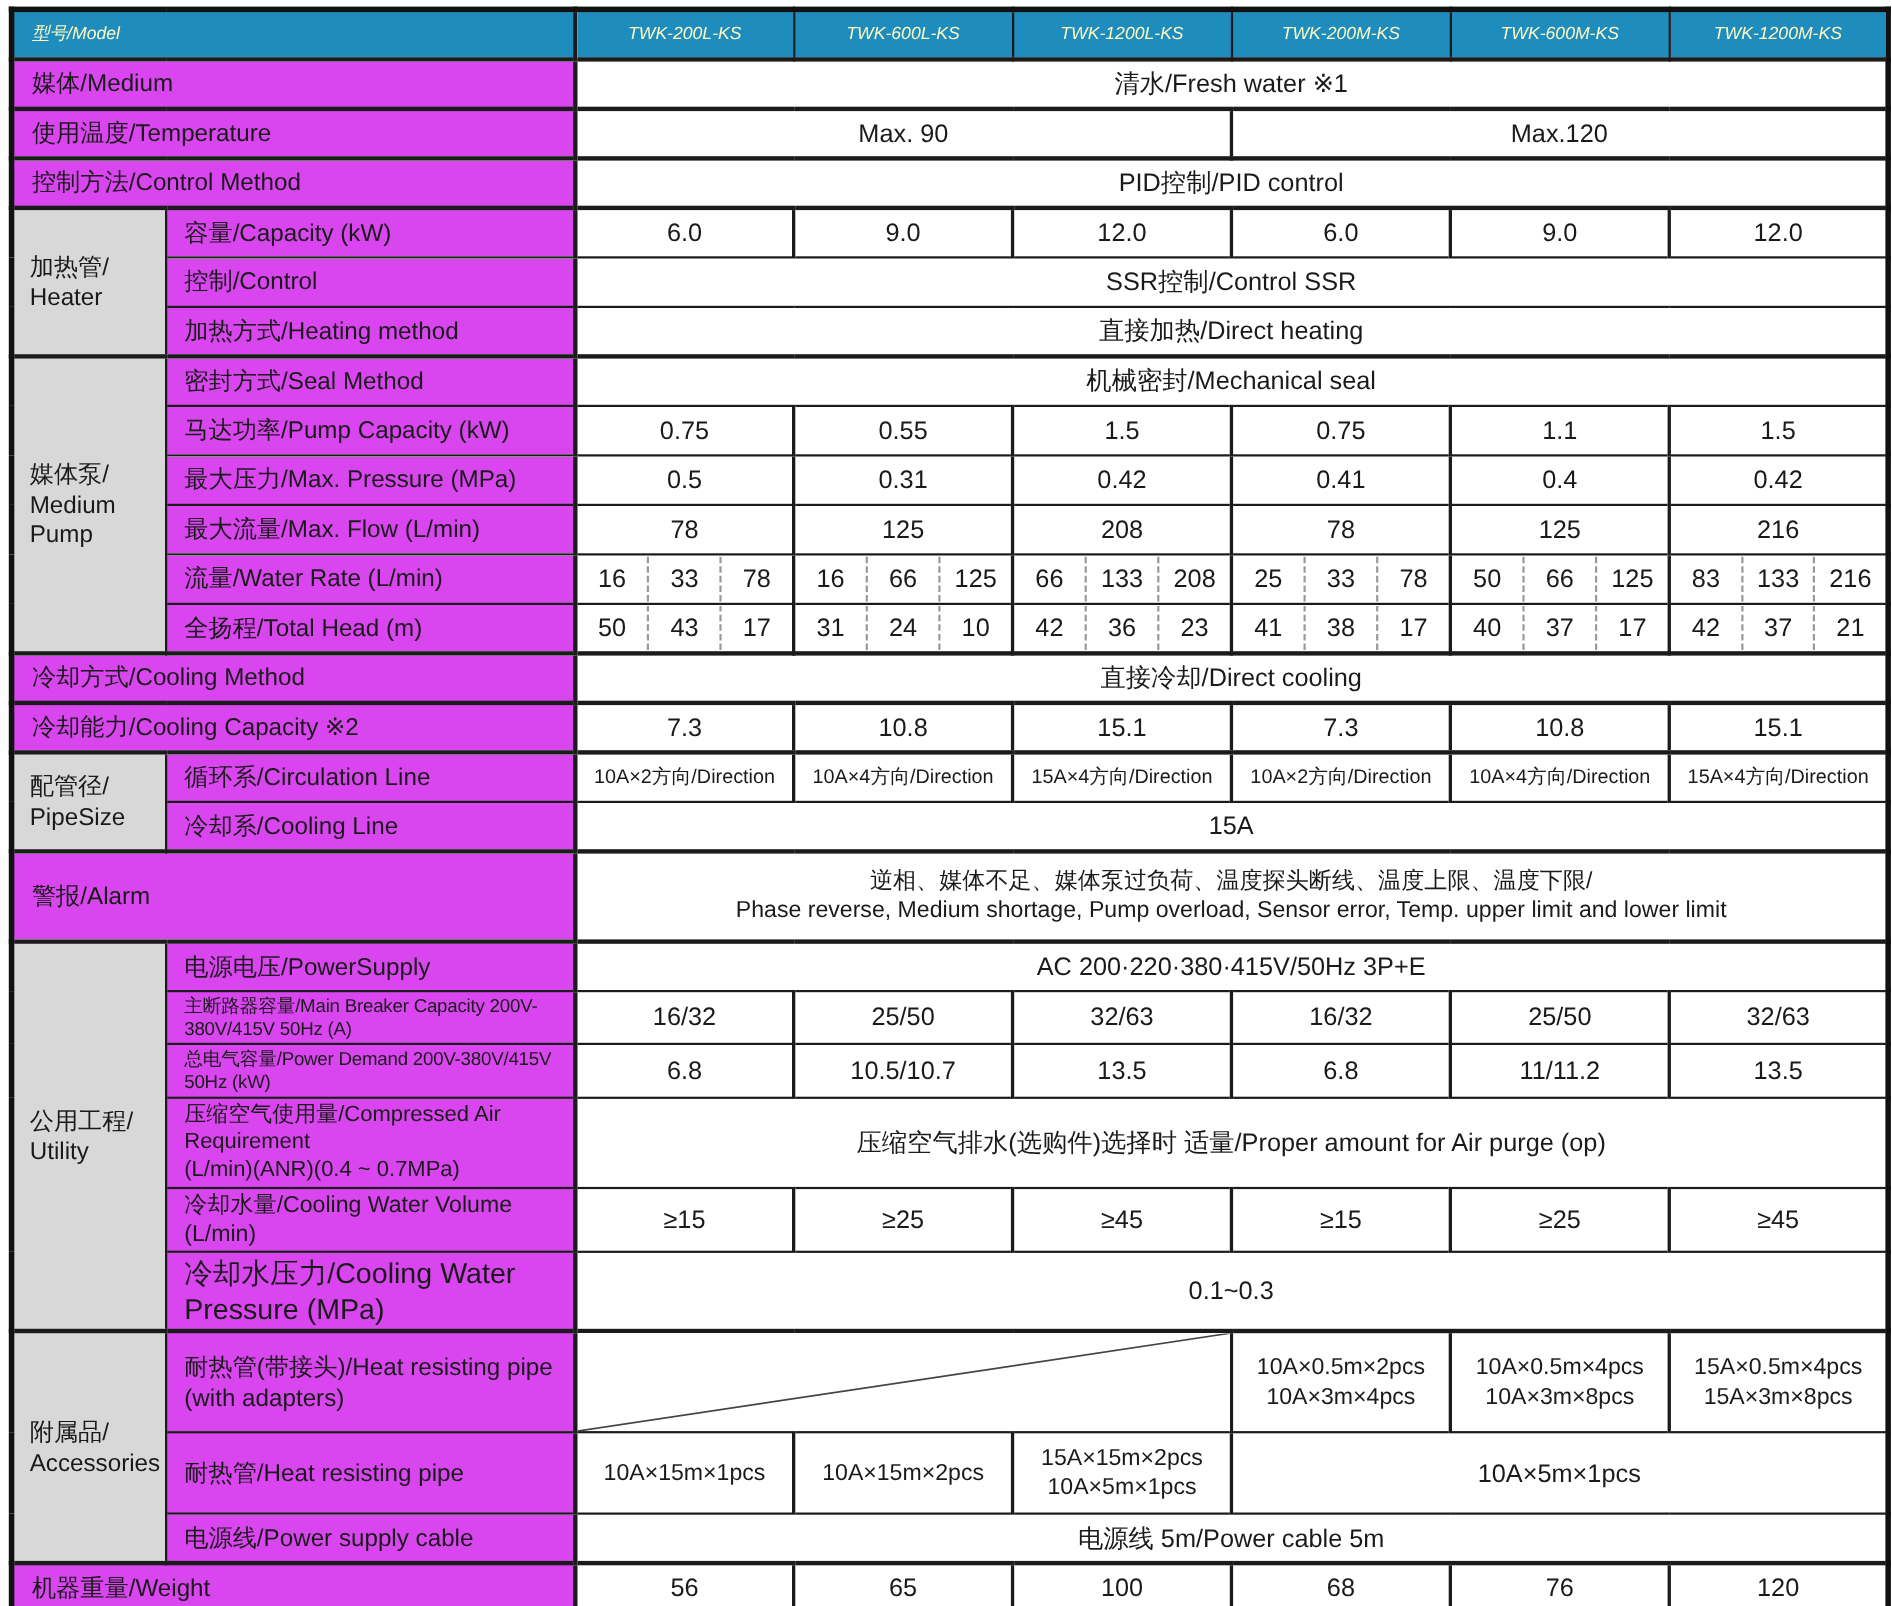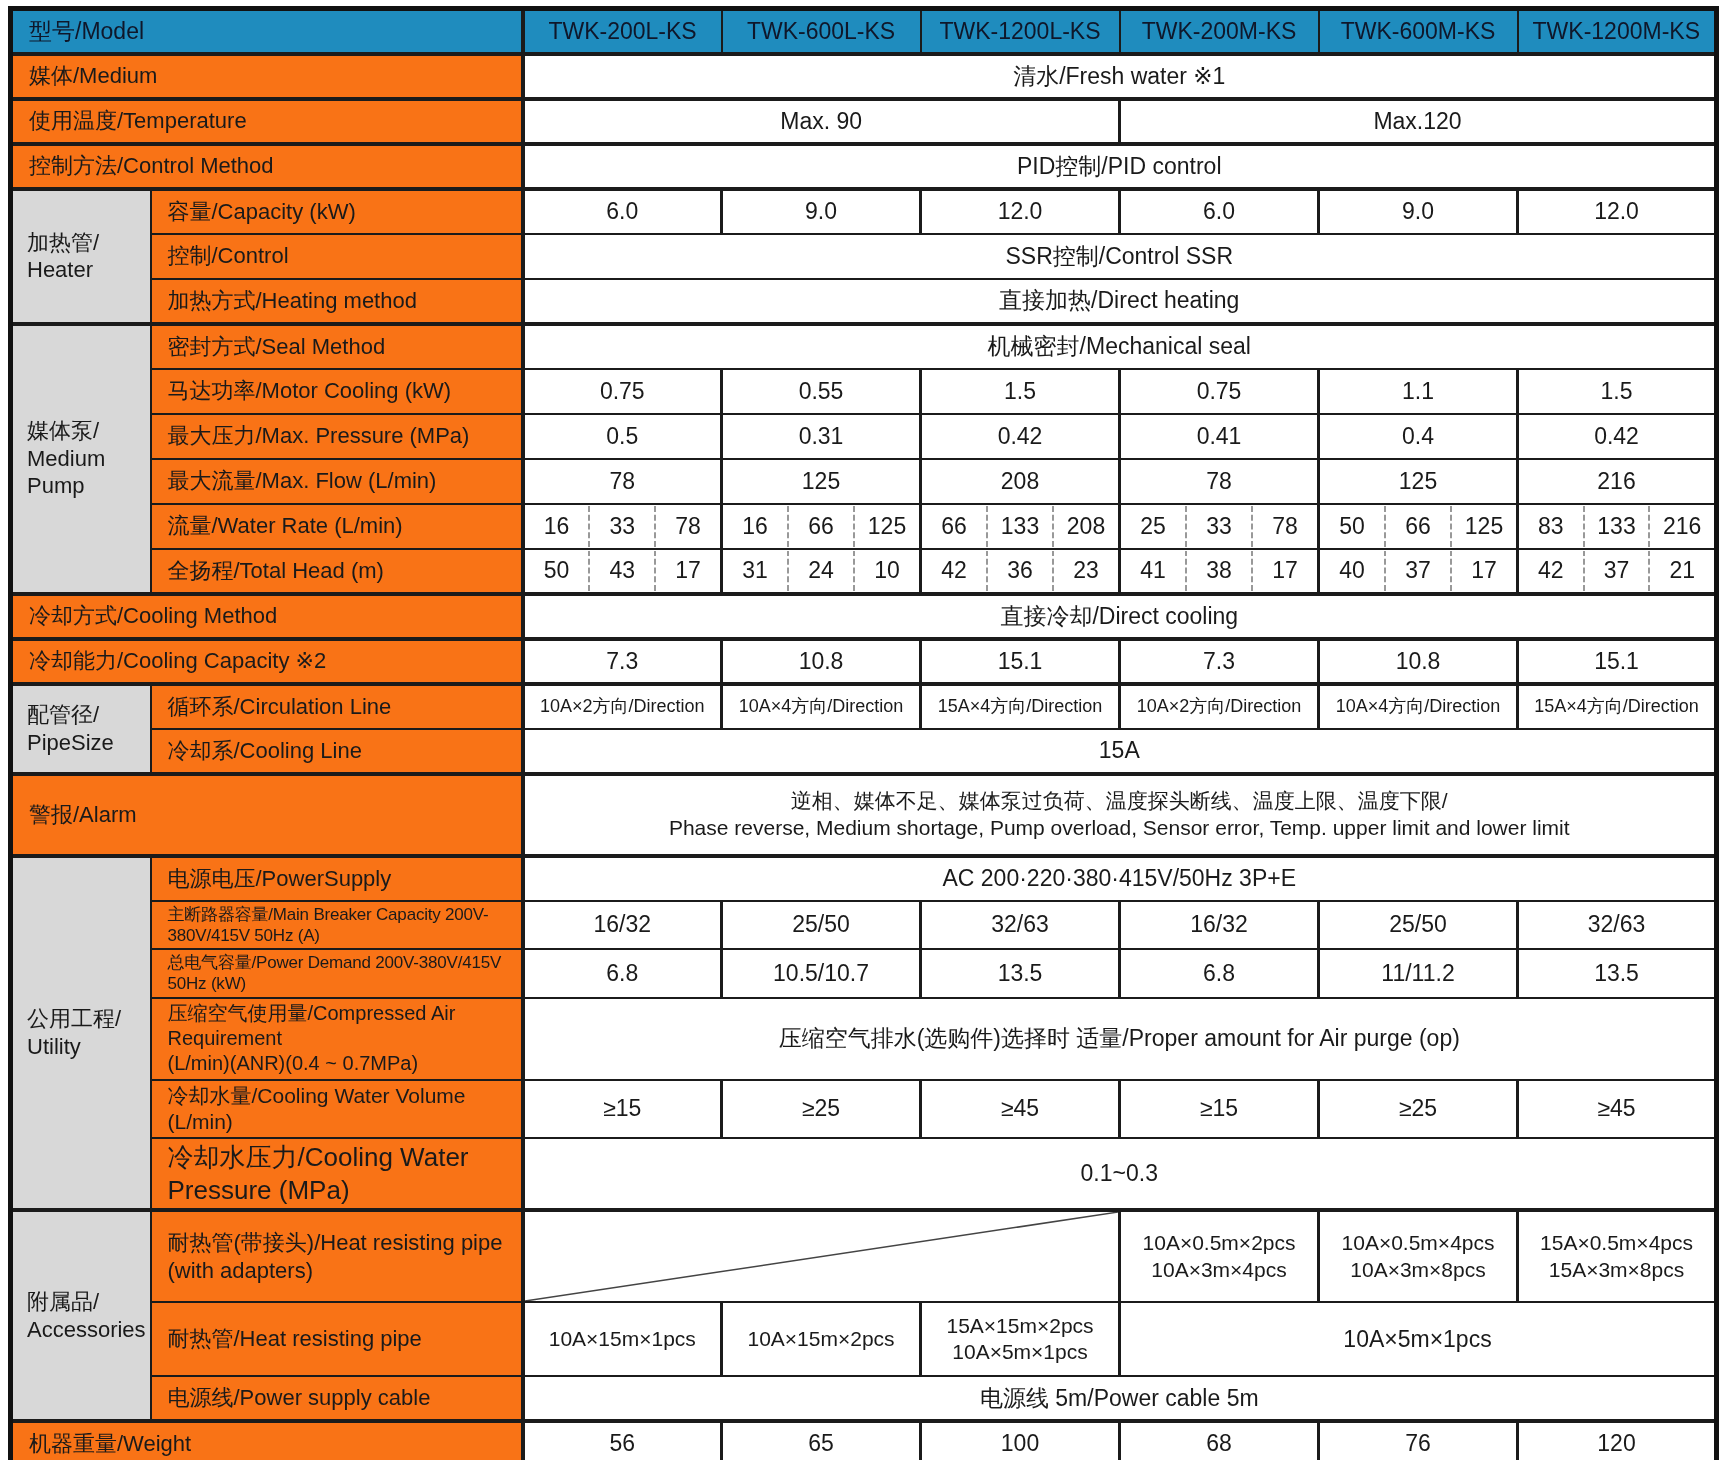--- a/index.html
+++ b/index.html
@@ -11,7 +11,7 @@
   tr.t92{height:92px;}
   tr.t74{height:74px;}
   tr.sec > td{border-top-width:4px;}
-  td.hd{background:#1F8CBE;color:#0f172a;font-size:23px;font-weight:500;text-align:center;padding:0 4px;}
+  td.hd{background:#1F8CBE;color:#fef9c3;font-size:16px;font-weight:500;text-align:center;padding:0 4px;font-style:italic;}
   td.hd.first{text-align:left;padding-left:16px;}
   td.lbl{background:#f97316;text-align:left;padding:2px 8px 2px 16px;font-size:22px;font-weight:500;}
   td.glbl{background:#D8D8D8;text-align:left;padding:2px 8px 2px 14px;font-size:22px;font-weight:500;}

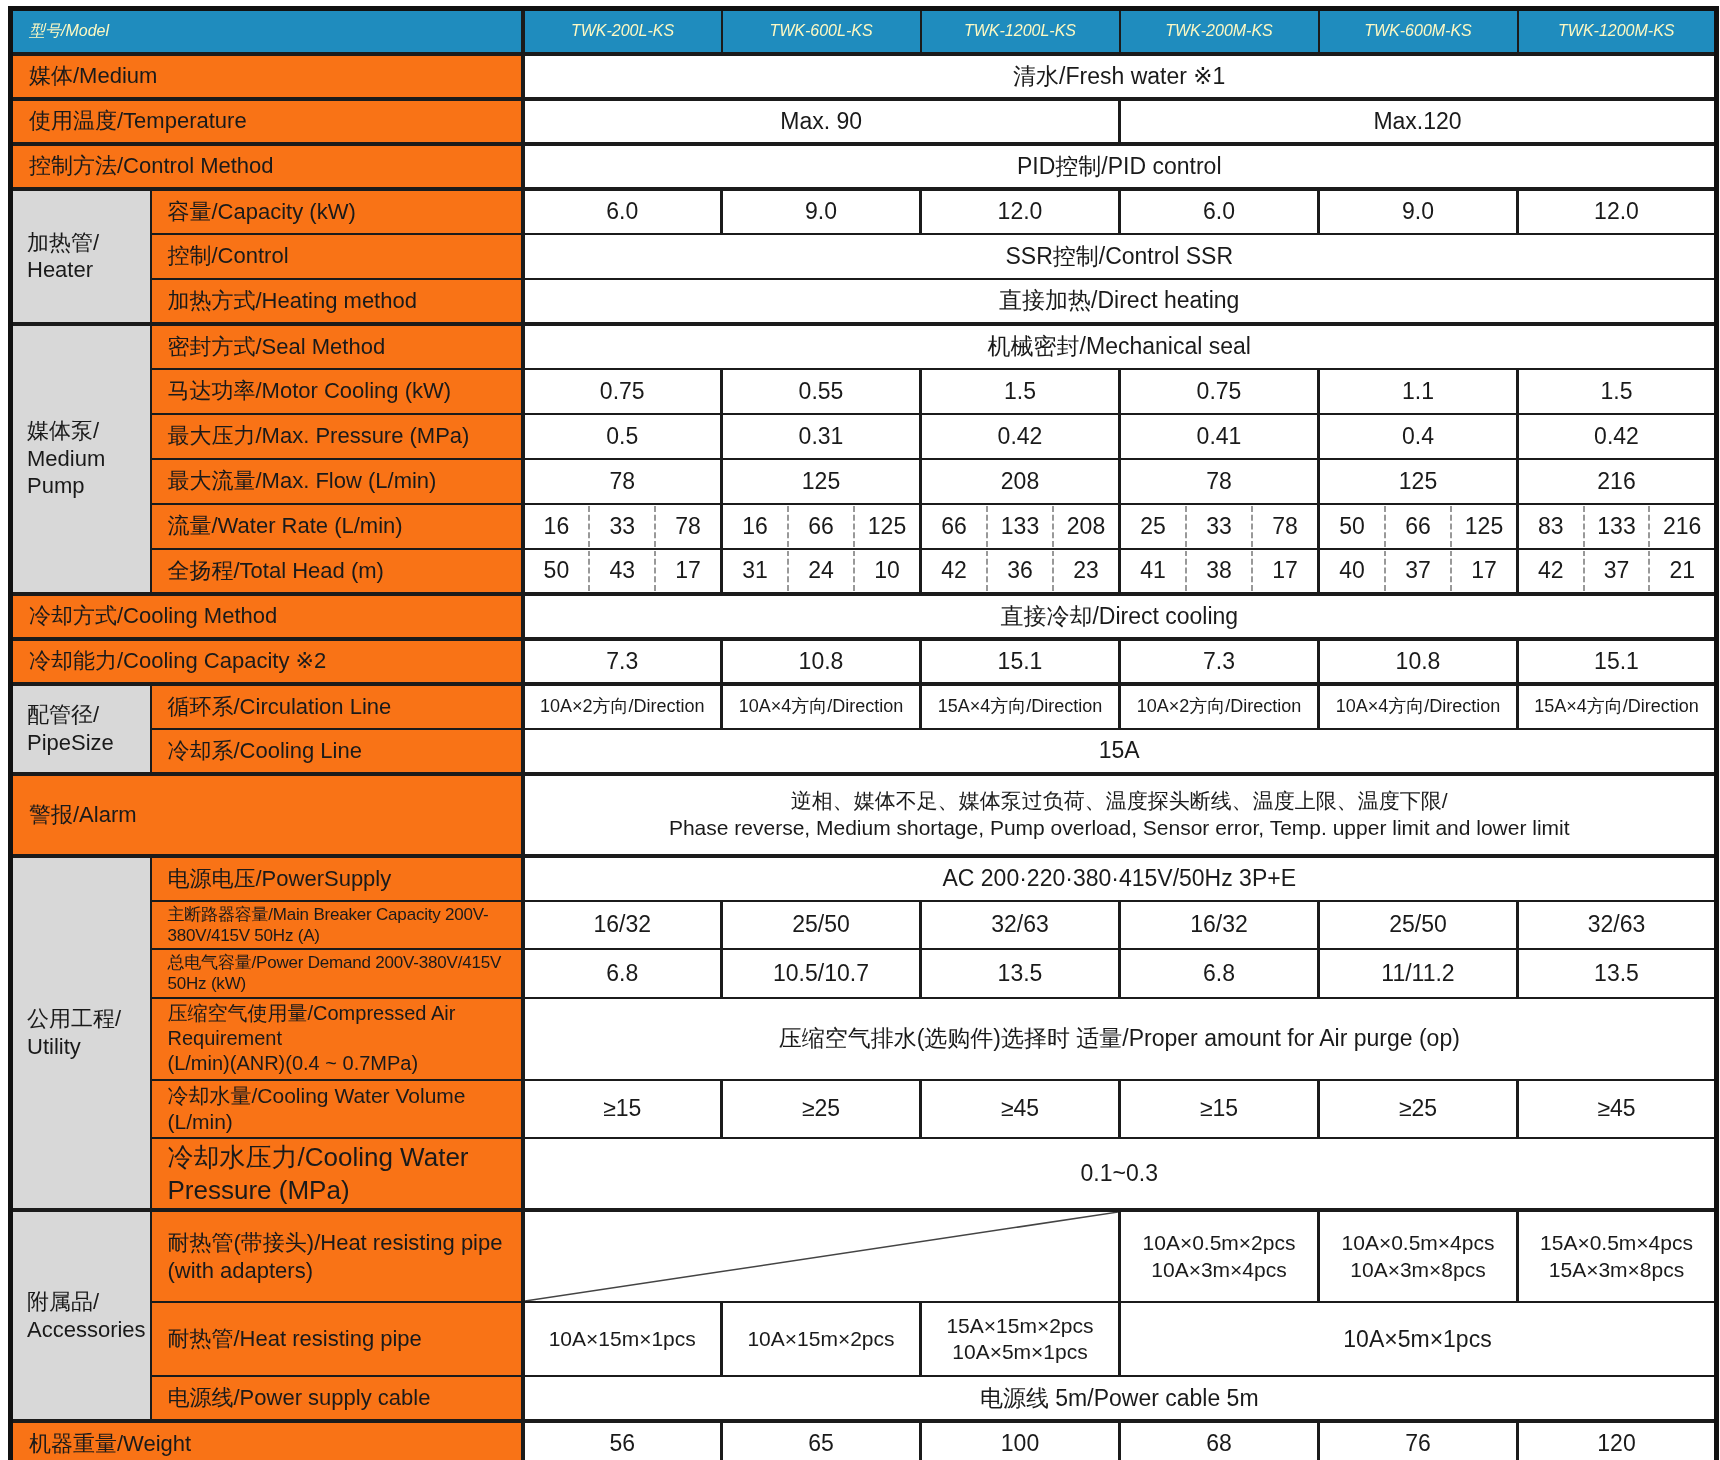--- a/index.html
+++ b/index.html
@@ -13,7 +13,7 @@
   tr.sec > td{border-top-width:4px;}
   td.hd{background:#1F8CBE;color:#fef9c3;font-size:16px;font-weight:500;text-align:center;padding:0 4px;font-style:italic;}
   td.hd.first{text-align:left;padding-left:16px;}
-  td.lbl{background:#f97316;text-align:left;padding:2px 8px 2px 16px;font-size:22px;font-weight:500;}
+  td.lbl{background:#d946ef;text-align:left;padding:2px 8px 2px 16px;font-size:22px;font-weight:500;}
   td.glbl{background:#D8D8D8;text-align:left;padding:2px 8px 2px 14px;font-size:22px;font-weight:500;}
   td.d{background:#ffffff;text-align:center;font-size:23px;border-left-width:3px;border-right-width:3px;padding:0 4px;}
   td.vl{border-left-width:4px;}

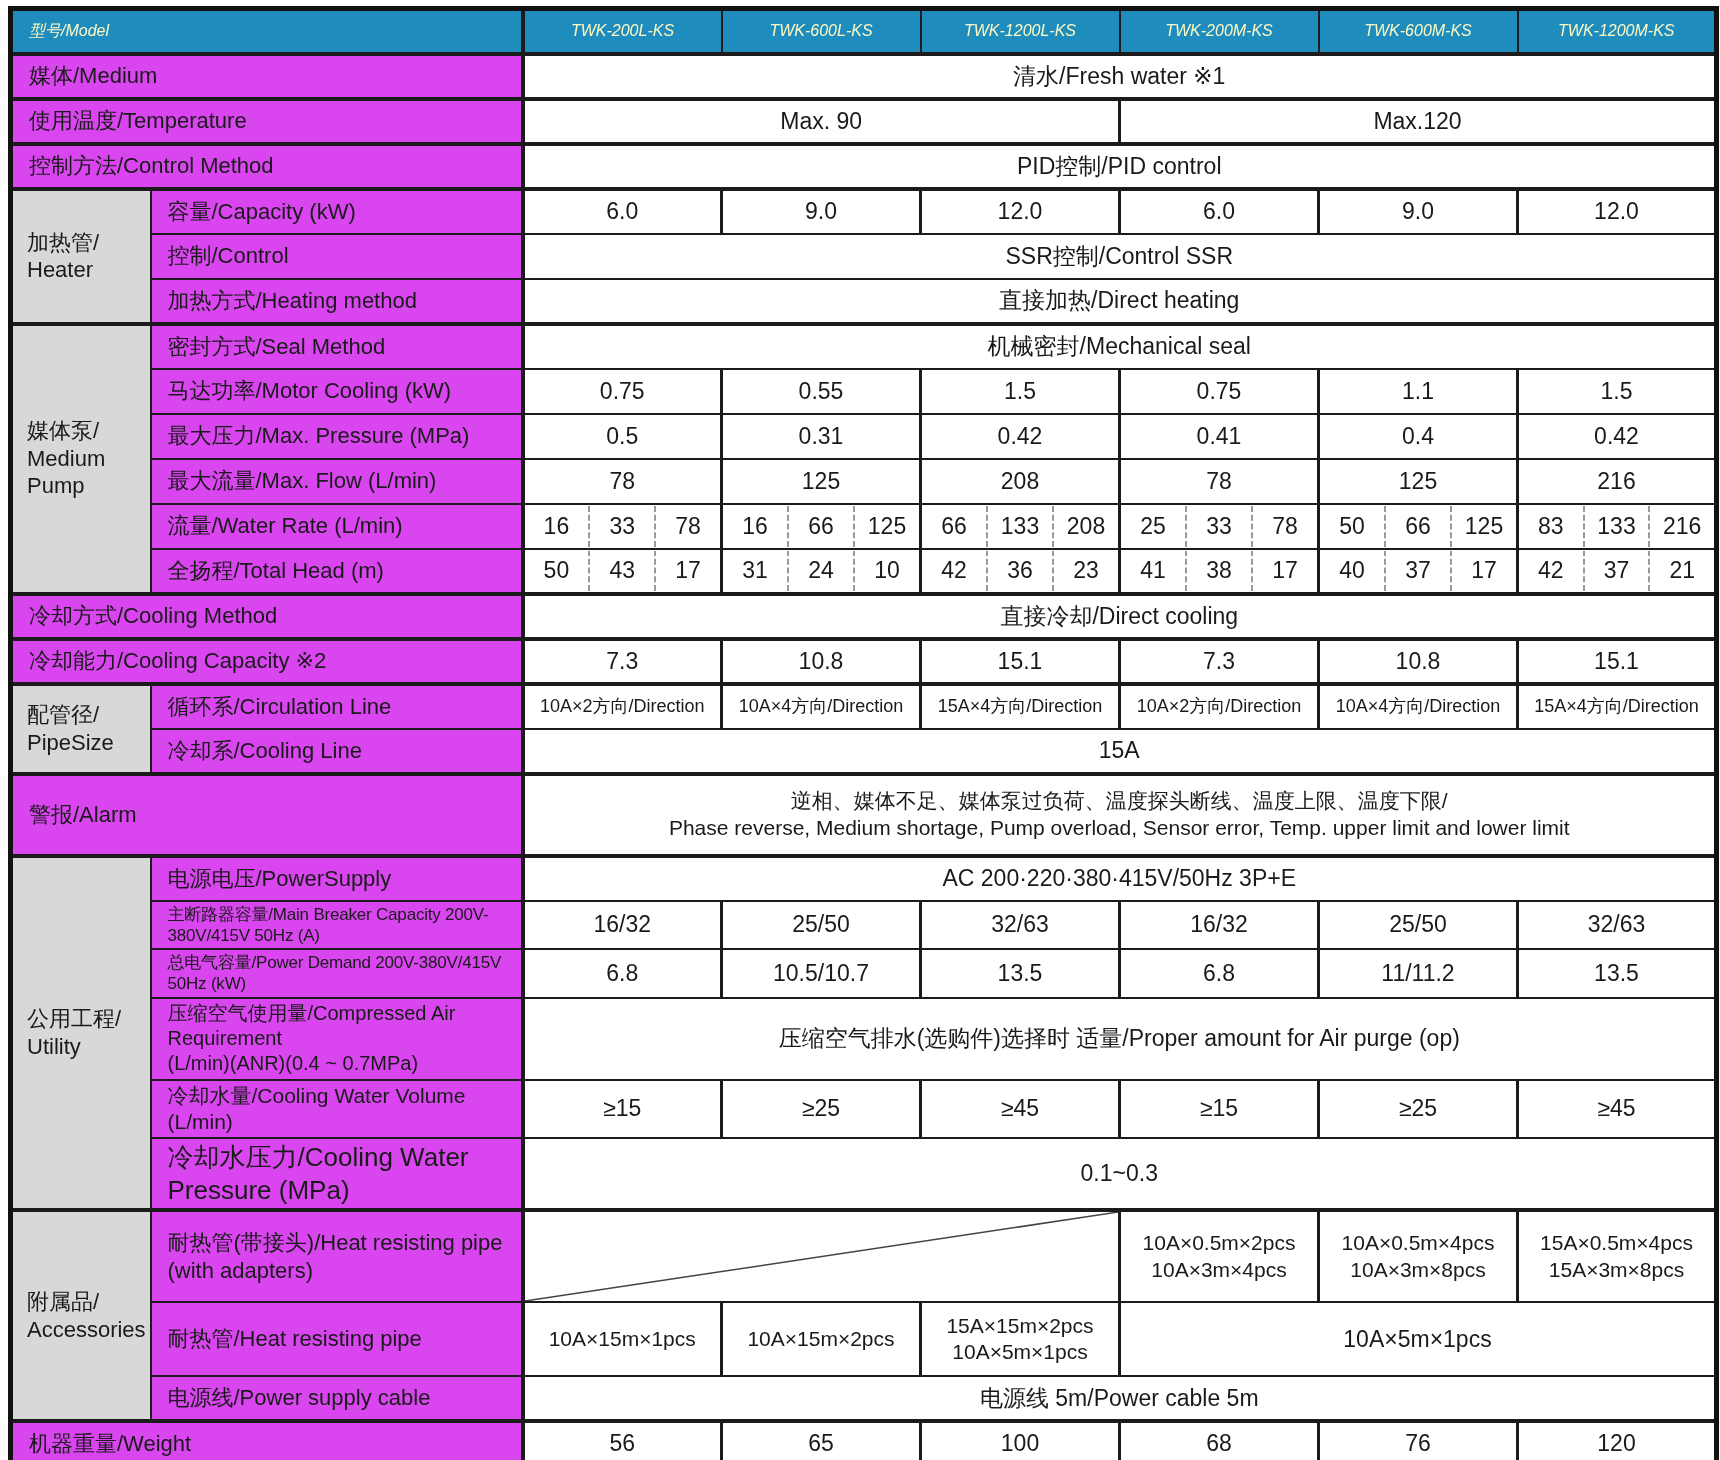--- a/index.html
+++ b/index.html
@@ -100,7 +100,7 @@
   </tr>
 
   <tr>
-    <td class="lbl">马达功率/Motor Cooling  (kW)</td>
+    <td class="lbl">马达功率/Pump Capacity  (kW)</td>
     <td class="d vl">0.75</td>
     <td class="d">0.55</td>
     <td class="d">1.5</td>

